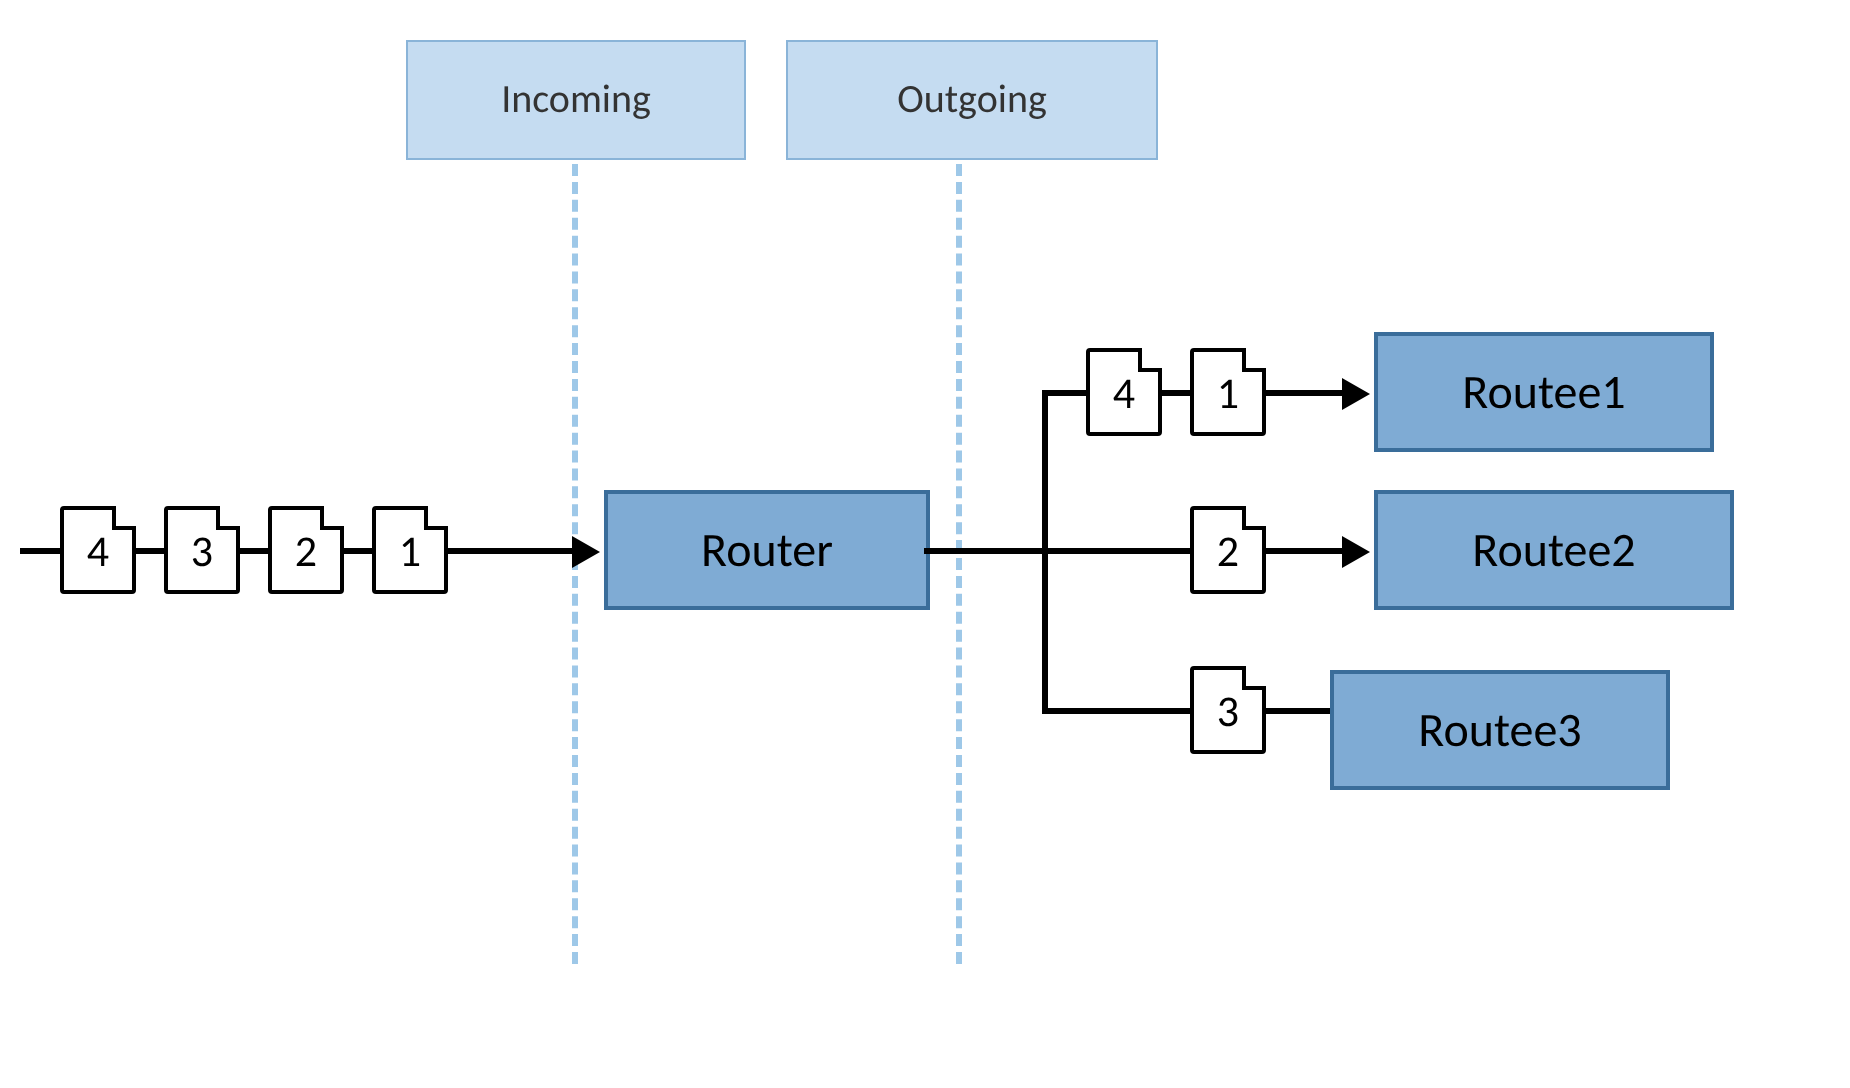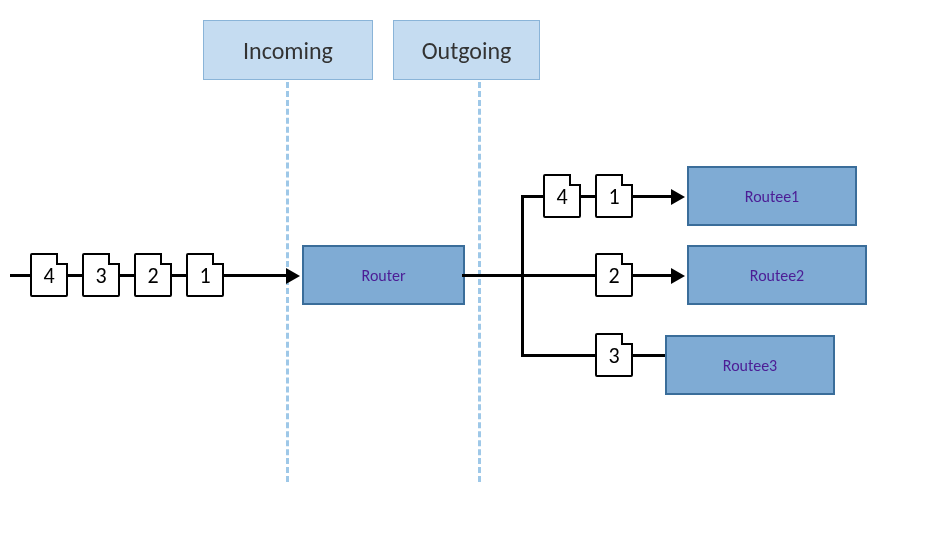--- a/index.html
+++ b/index.html
@@ -22,7 +22,7 @@
     background: #c5dcf1;
     border: 1px solid #8ab4d8;
     text-align: center;
-    font-size: 24px;
+    font-size: 20px;
     color: #333;
     display: flex;
     align-items: center;

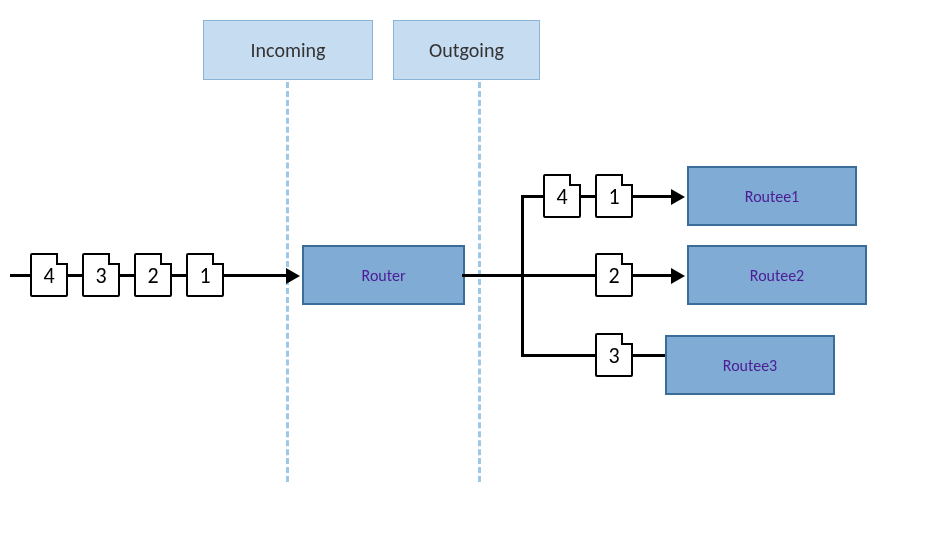--- a/index.html
+++ b/index.html
@@ -94,7 +94,7 @@
   <div class="label-box" style="left:203px; top:20px; width:170px; height:60px;">
     <span>Incoming</span>
   </div>
-  <div class="label-box" style="left:393px; top:20px; width:147px; height:60px;">
+  <div class="label-box" style="left:393px; top:20px; width:186px; height:60px;">
     <span>Outgoing</span>
   </div>
 

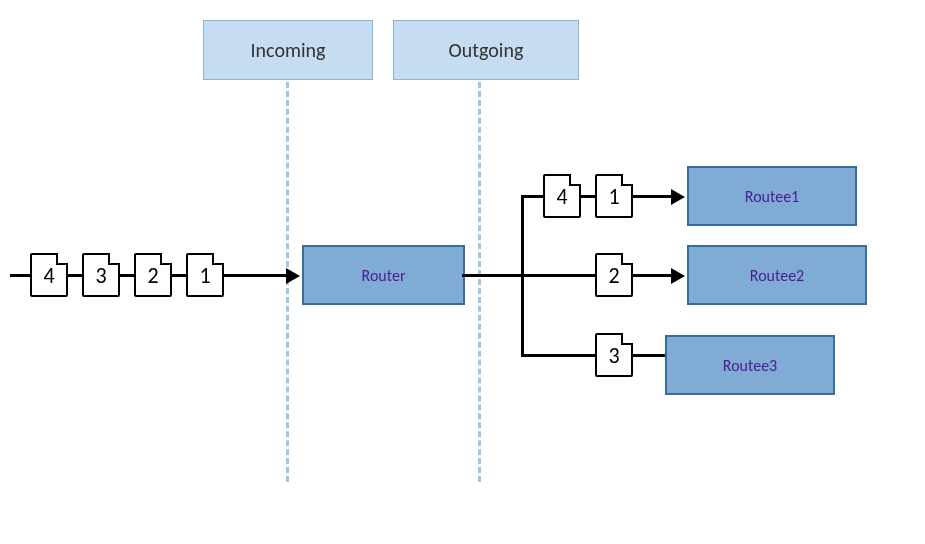--- a/index.html
+++ b/index.html
@@ -33,8 +33,8 @@
     background: #7fabd4;
     border: 2px solid #3a6d9a;
     text-align: center;
-    font-size: 16px;
-    color: #4c1d95;
+    font-size: 24px;
+    color: #000000;
     display: flex;
     align-items: center;
     justify-content: center;

